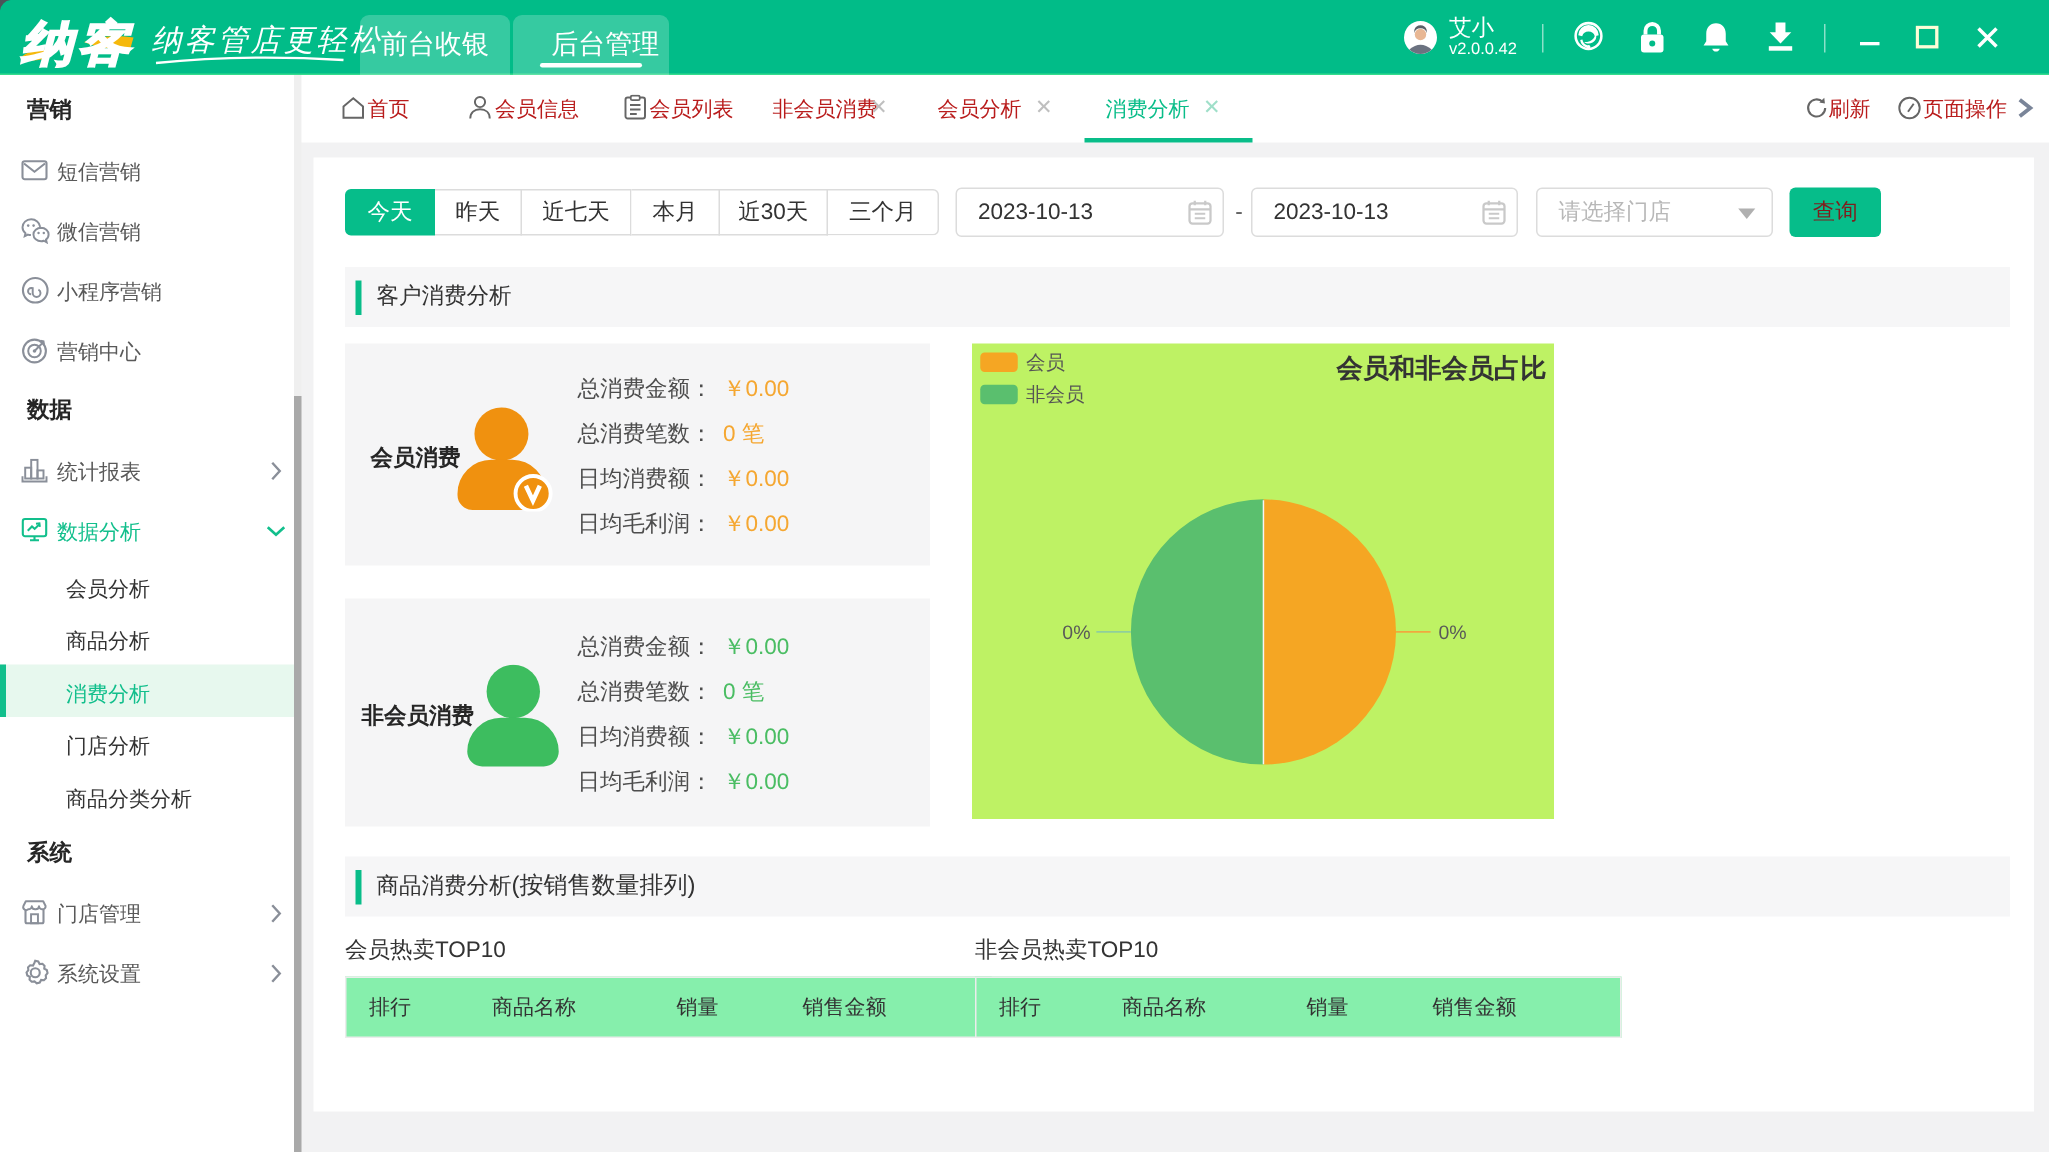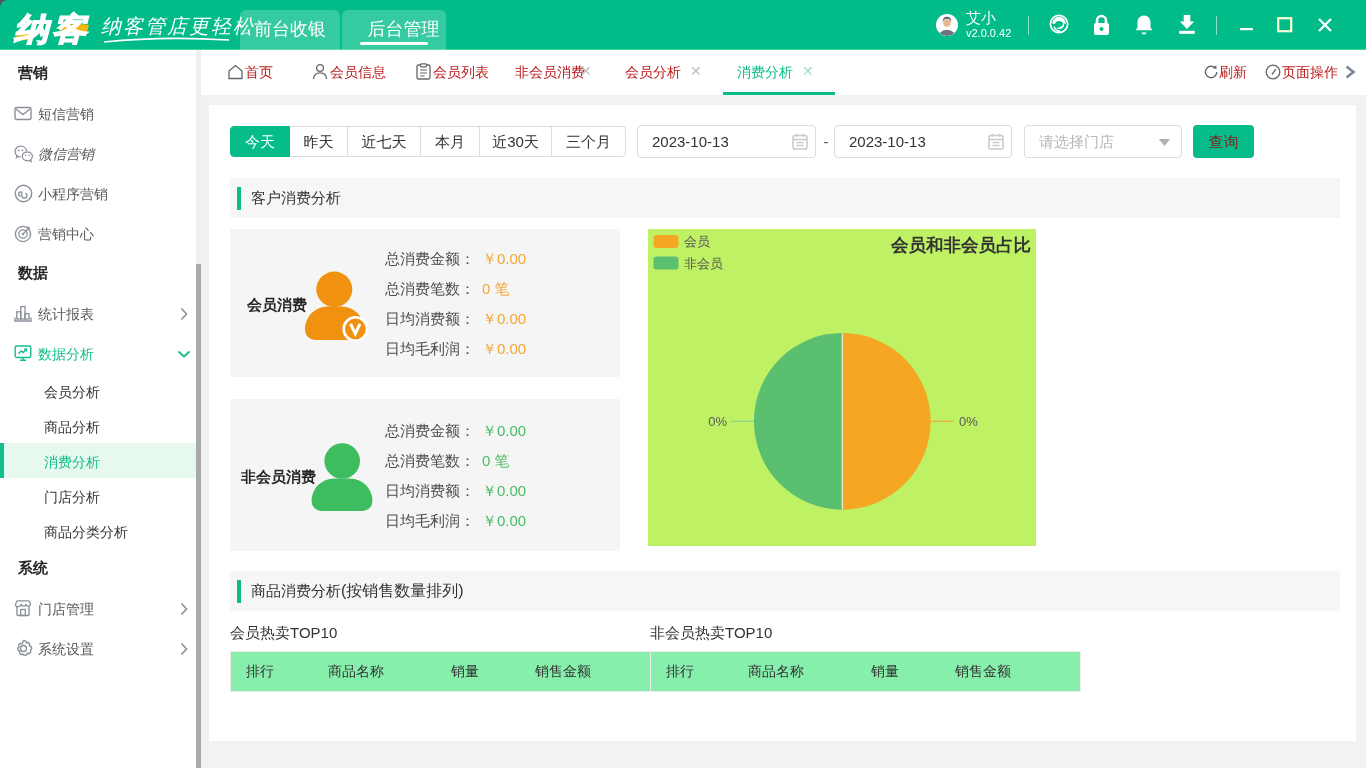--- a/index.html
+++ b/index.html
@@ -147,7 +147,7 @@
         <circle cx="11.7" cy="10.3" r=".8" fill="#8a8f99"></circle>
         <circle cx="15.2" cy="10.3" r=".8" fill="#8a8f99"></circle>
       </svg>
-<div class="sitem" style="top:146px;font-style:italic;">微信营销</div>
+<div class="sitem" style="top:146px;">微信营销</div>
 <svg class="sic" style="top:184px;" width="19" height="19" viewBox="0 0 19 19">
         <circle cx="9.5" cy="9.5" r="8.2" fill="none" stroke="#8a8f99" stroke-width="1.4"></circle>
         <path d="M6.8 12.2 a2.1 2.1 0 0 1 0-4.2 l1 .1 v3.3 a2.6 2.6 0 0 0 5.2 0 a2.6 2.6 0 0 0 -1.4-2.3" fill="none" stroke="#8a8f99" stroke-width="1.3"></path>

